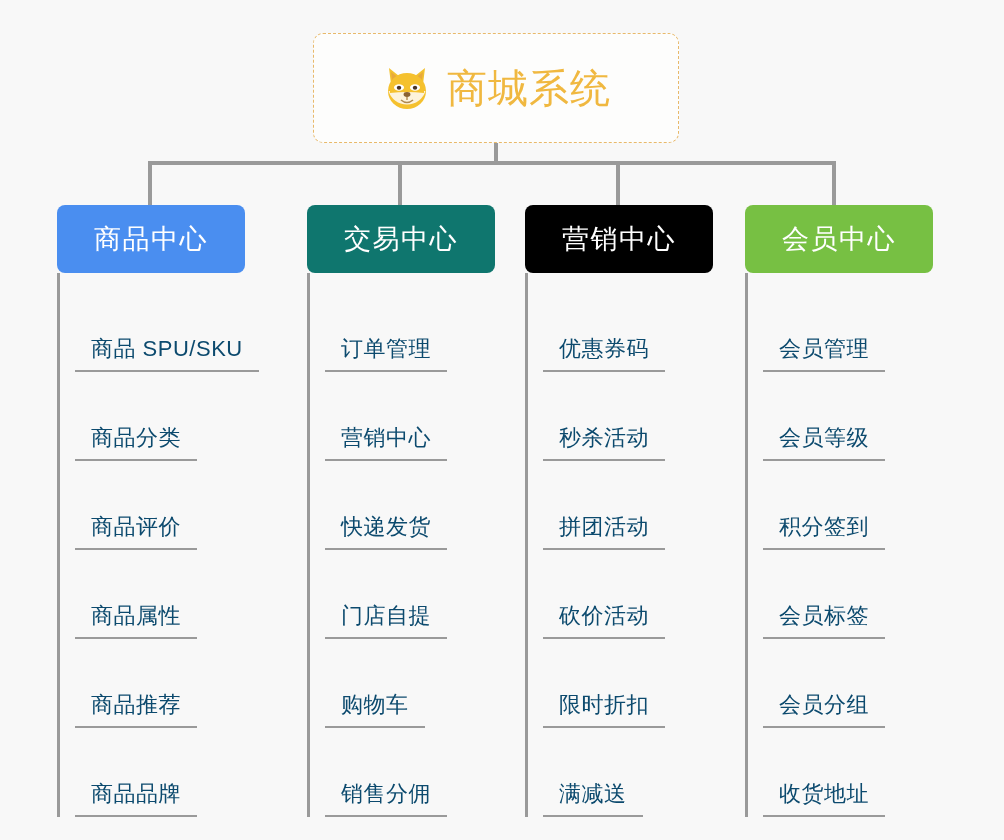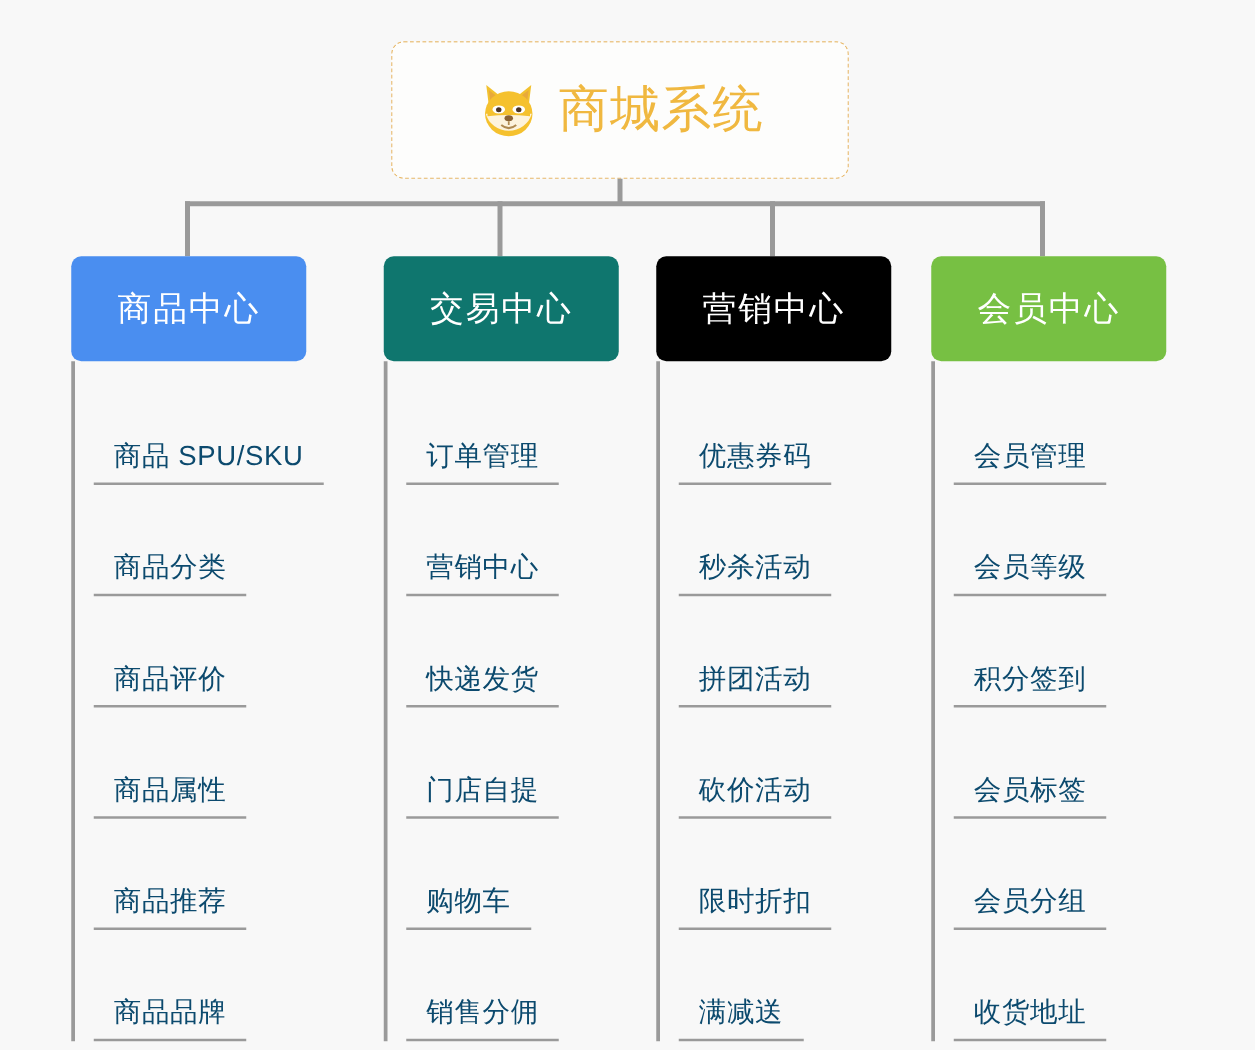--- a/index.html
+++ b/index.html
@@ -89,7 +89,7 @@
 
   .cat-box {
     width: 100%;
-    height: 84px;
+    height: 68px;
     border-radius: 8px;
     display: flex;
     align-items: center;

